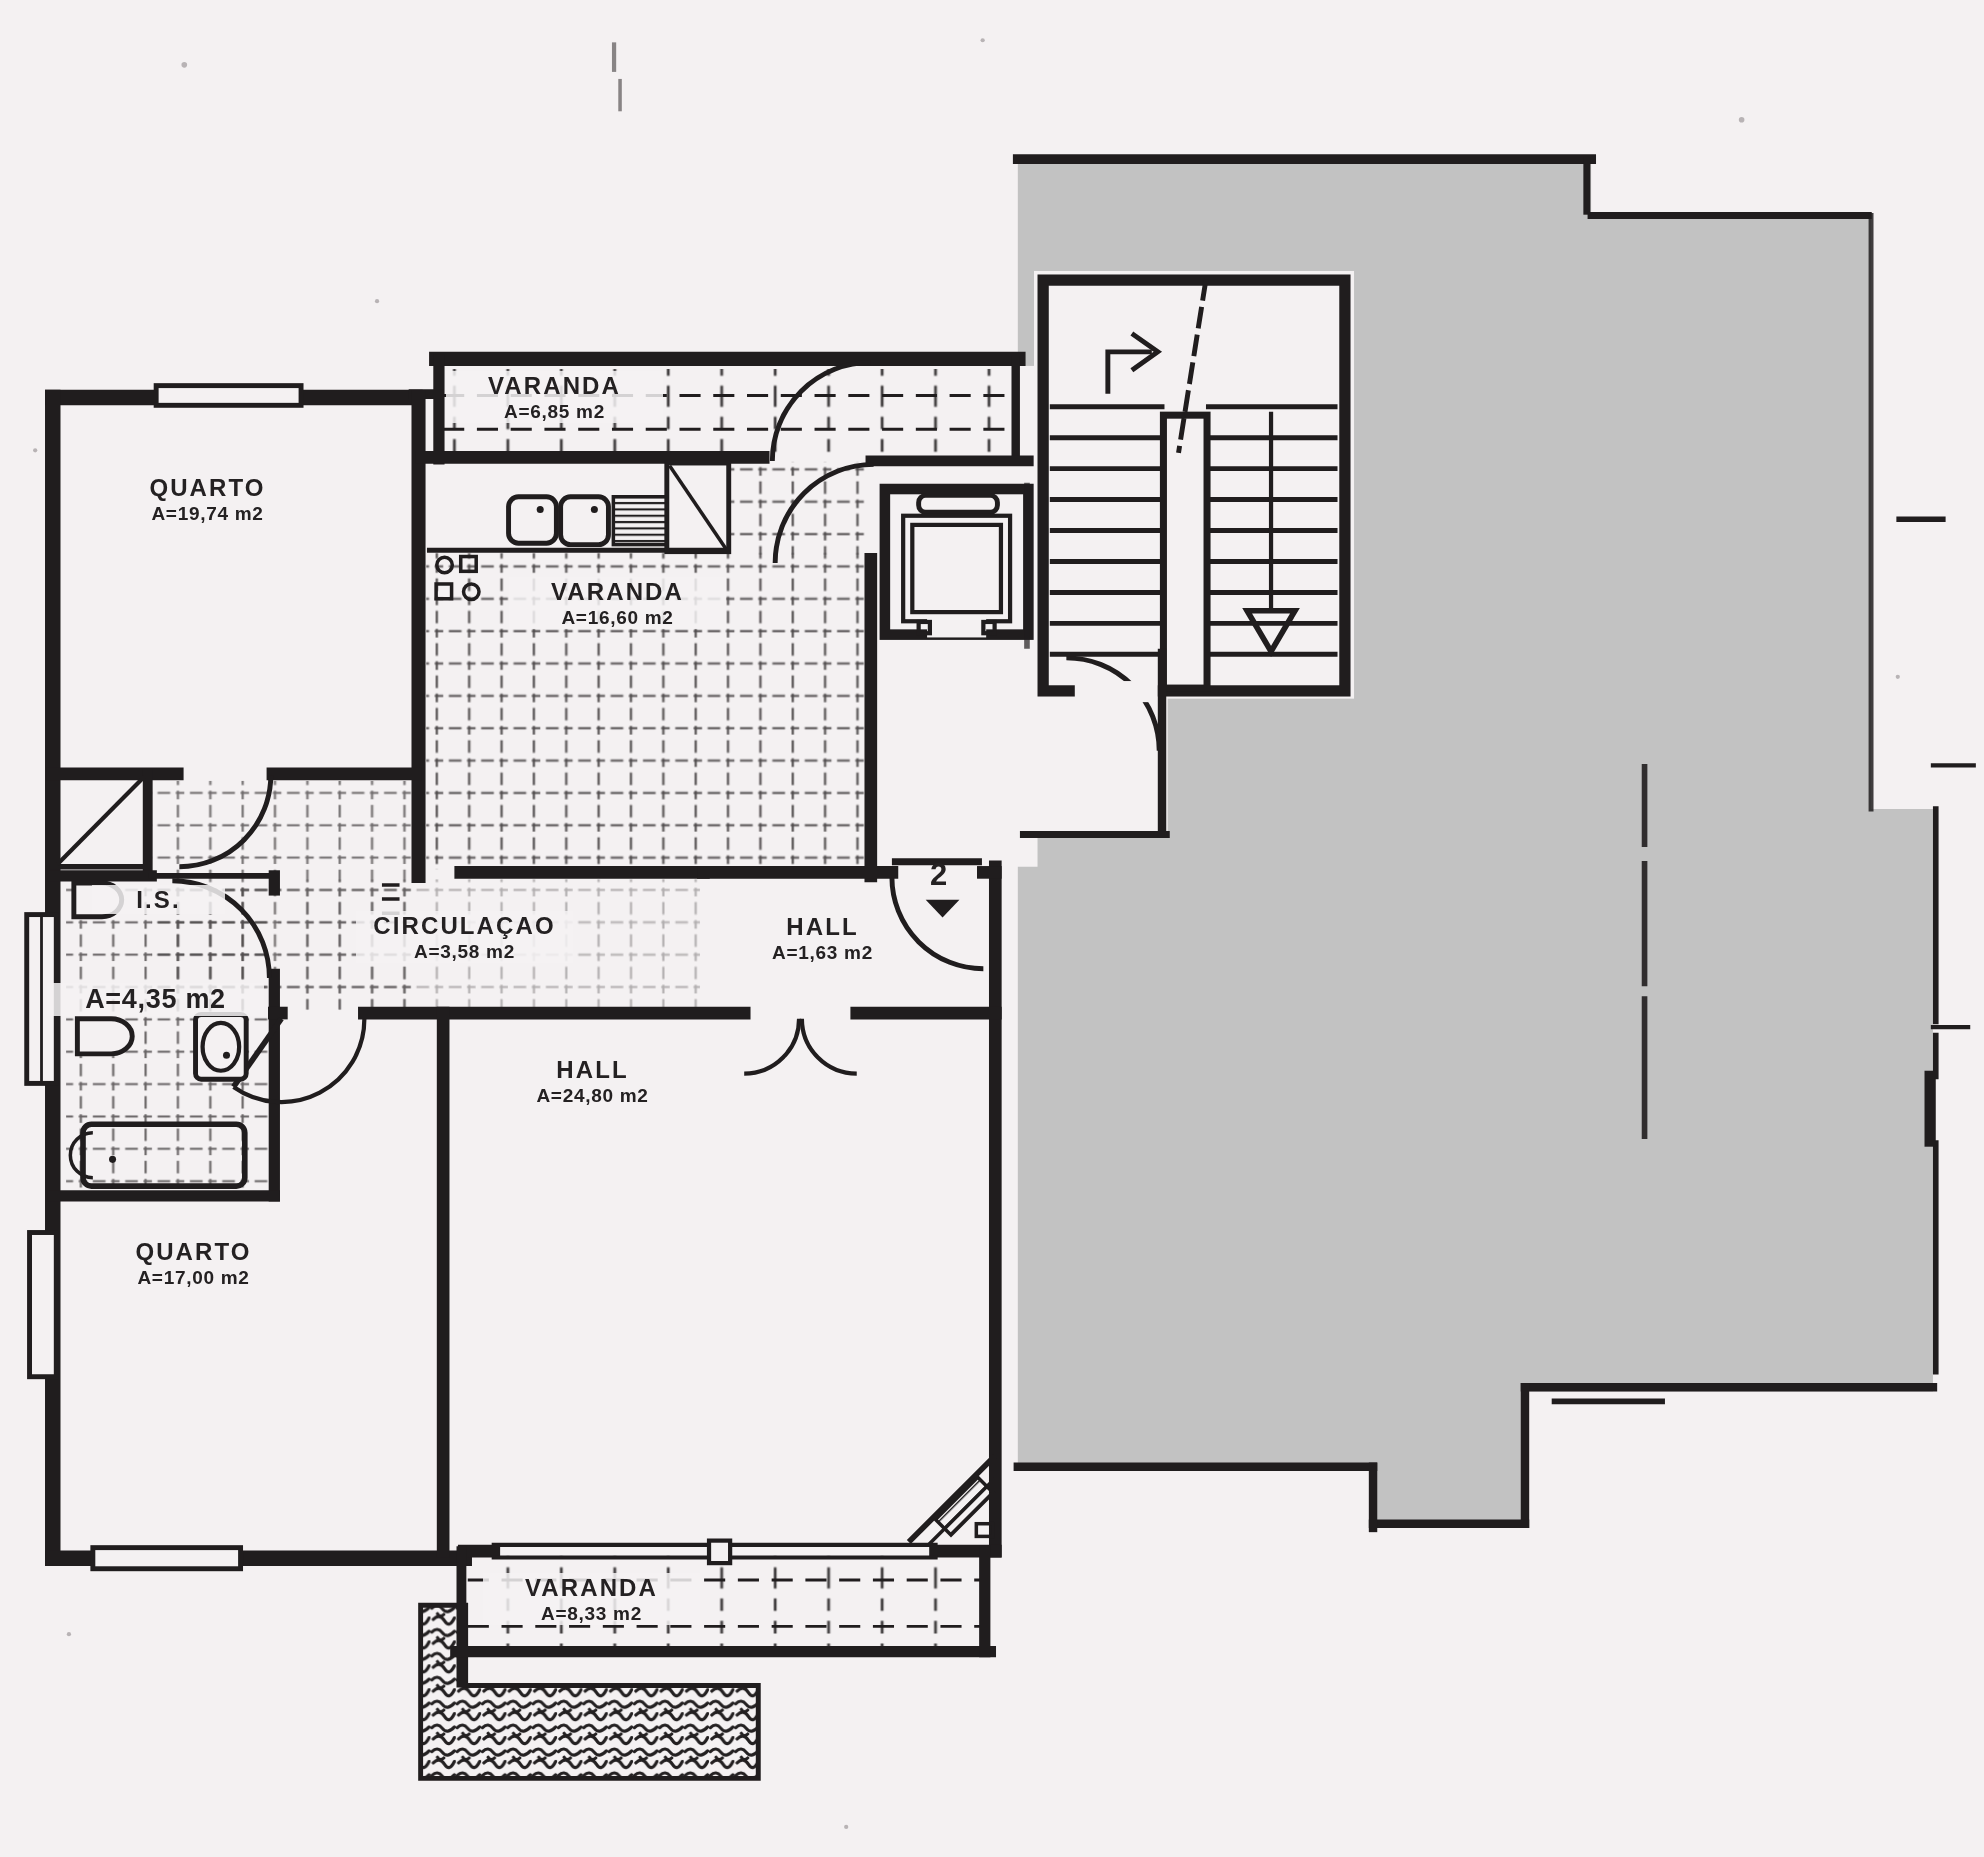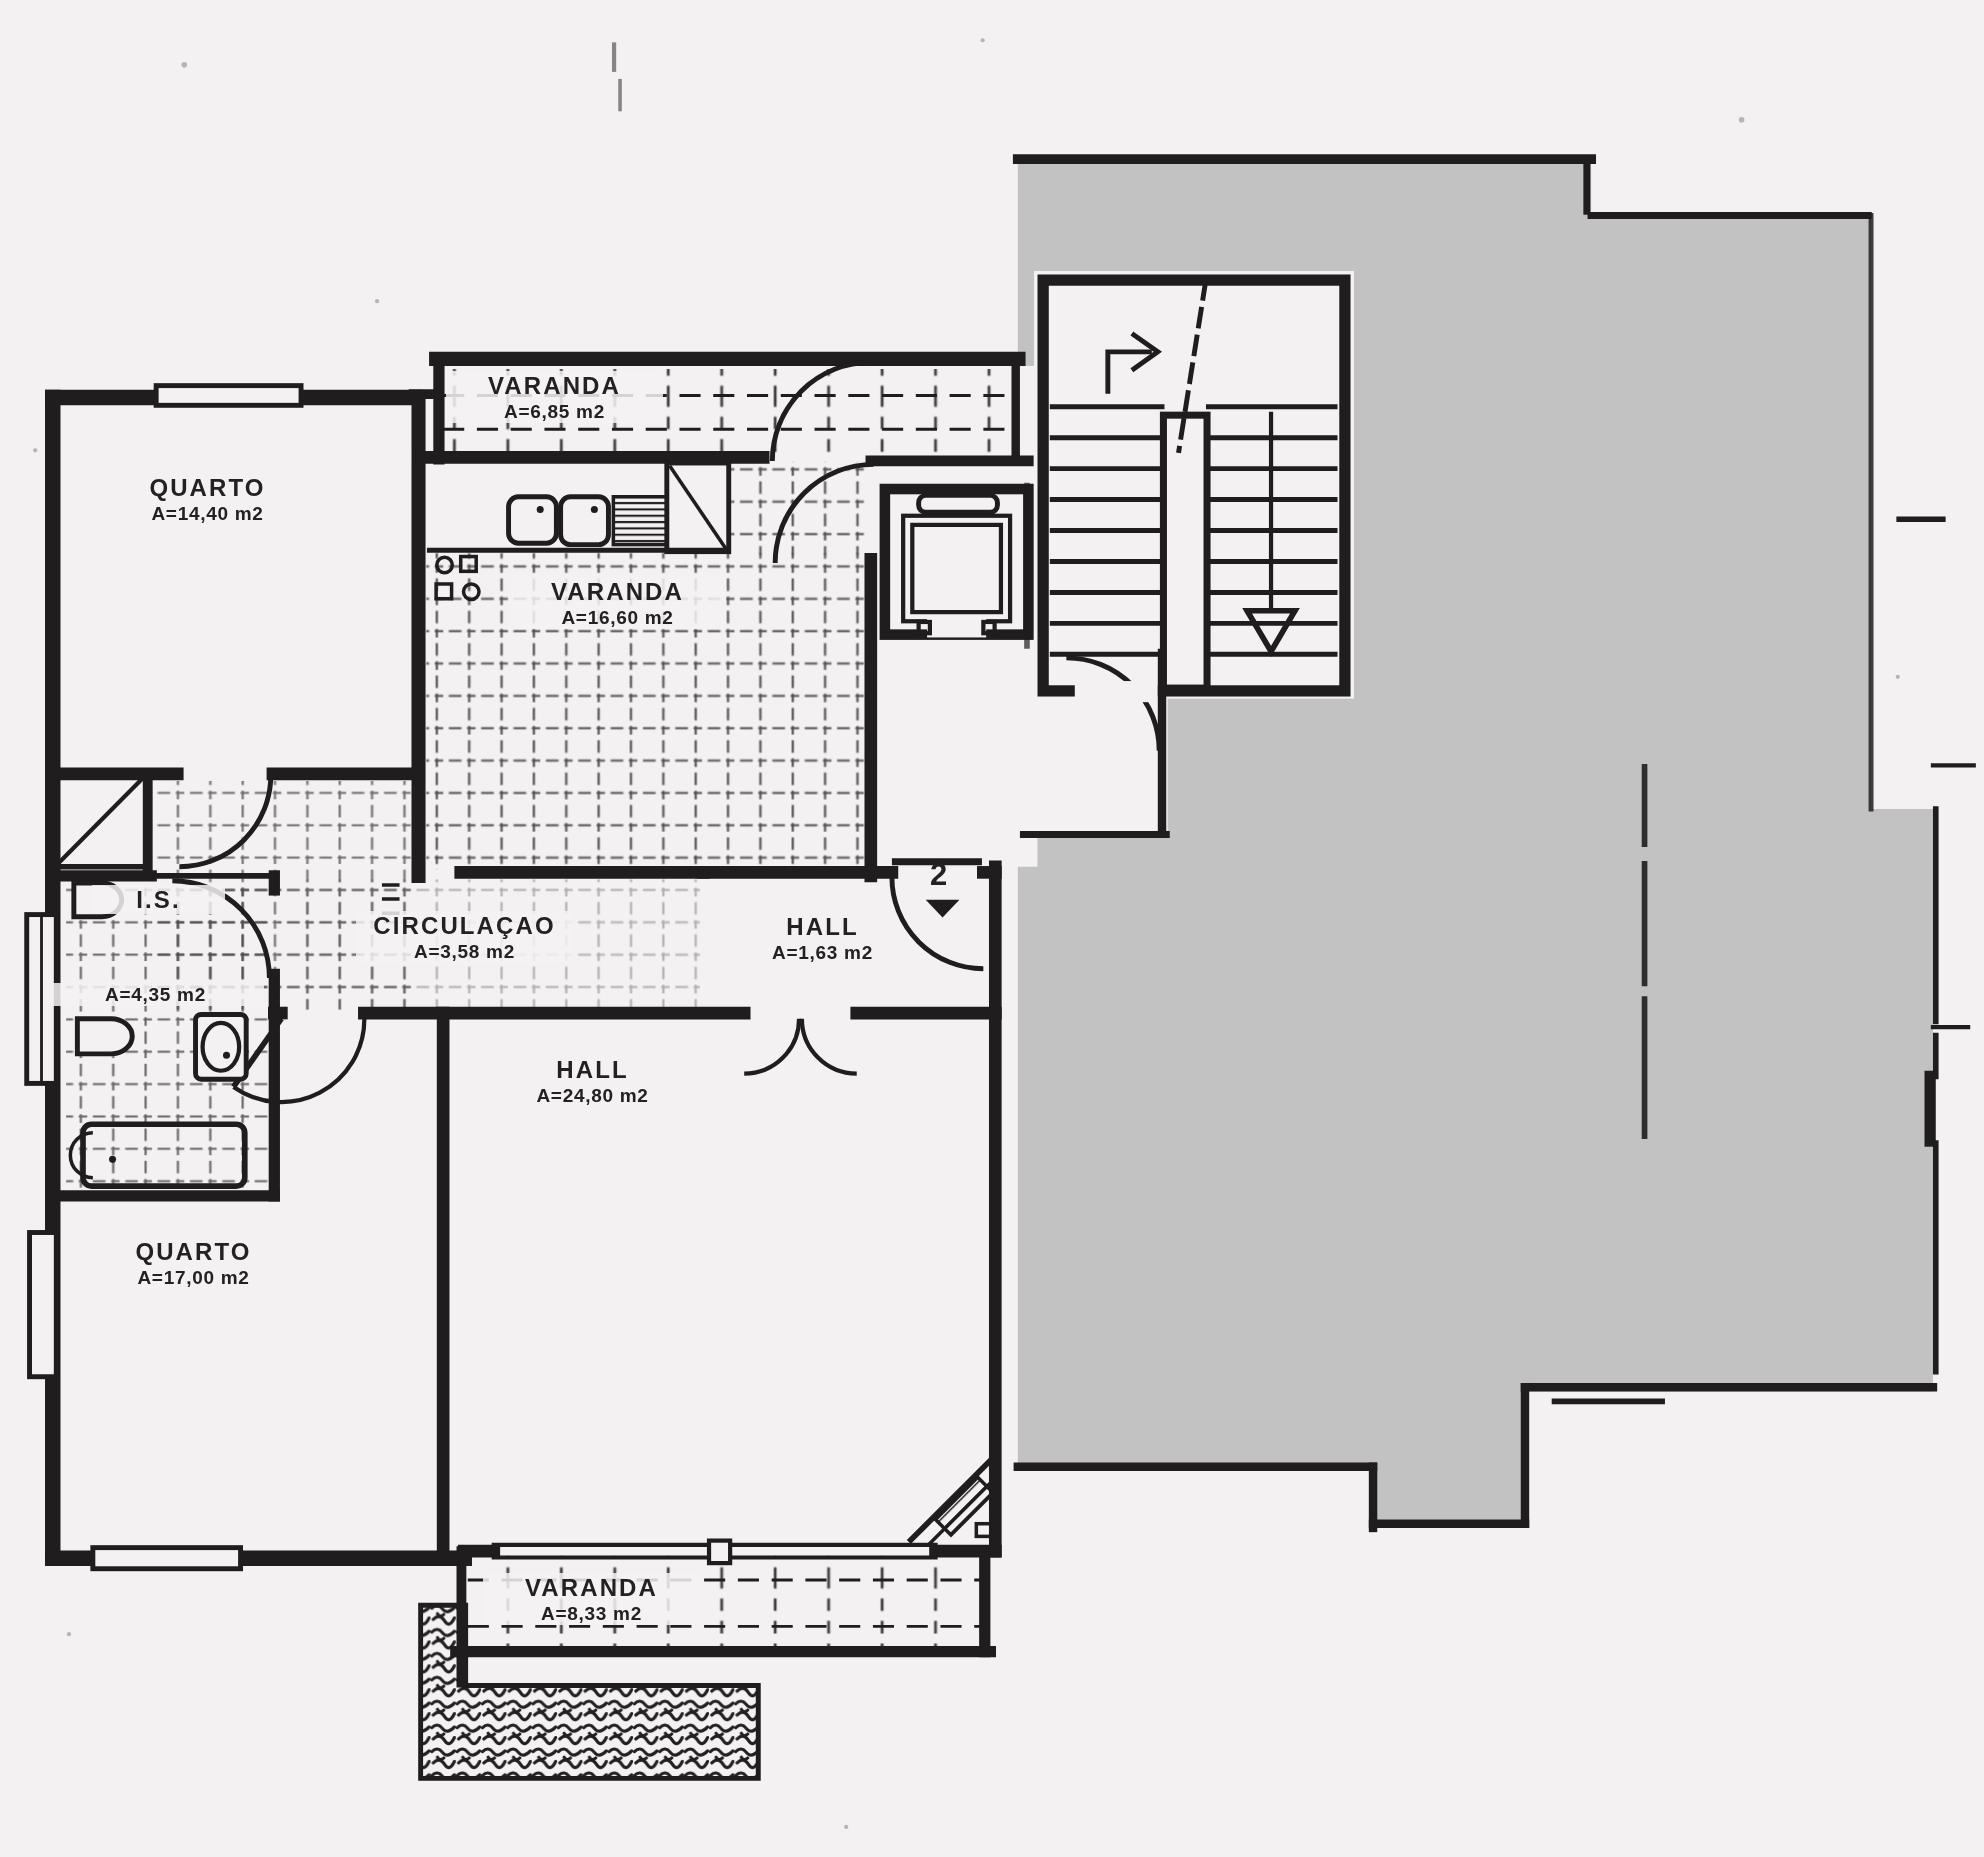--- a/index.html
+++ b/index.html
@@ -272,7 +272,7 @@
 
   <div class="room-label" style="left:95px;top:473px;width:225px;">
     <span class="nm">QUARTO</span>
-    <span class="ar">A=14,40 m2</span>
+    <span class="ar">A=19,74 m2</span>
   </div>
 
   <div class="room-label" style="left:438px;top:371px;width:225px;">

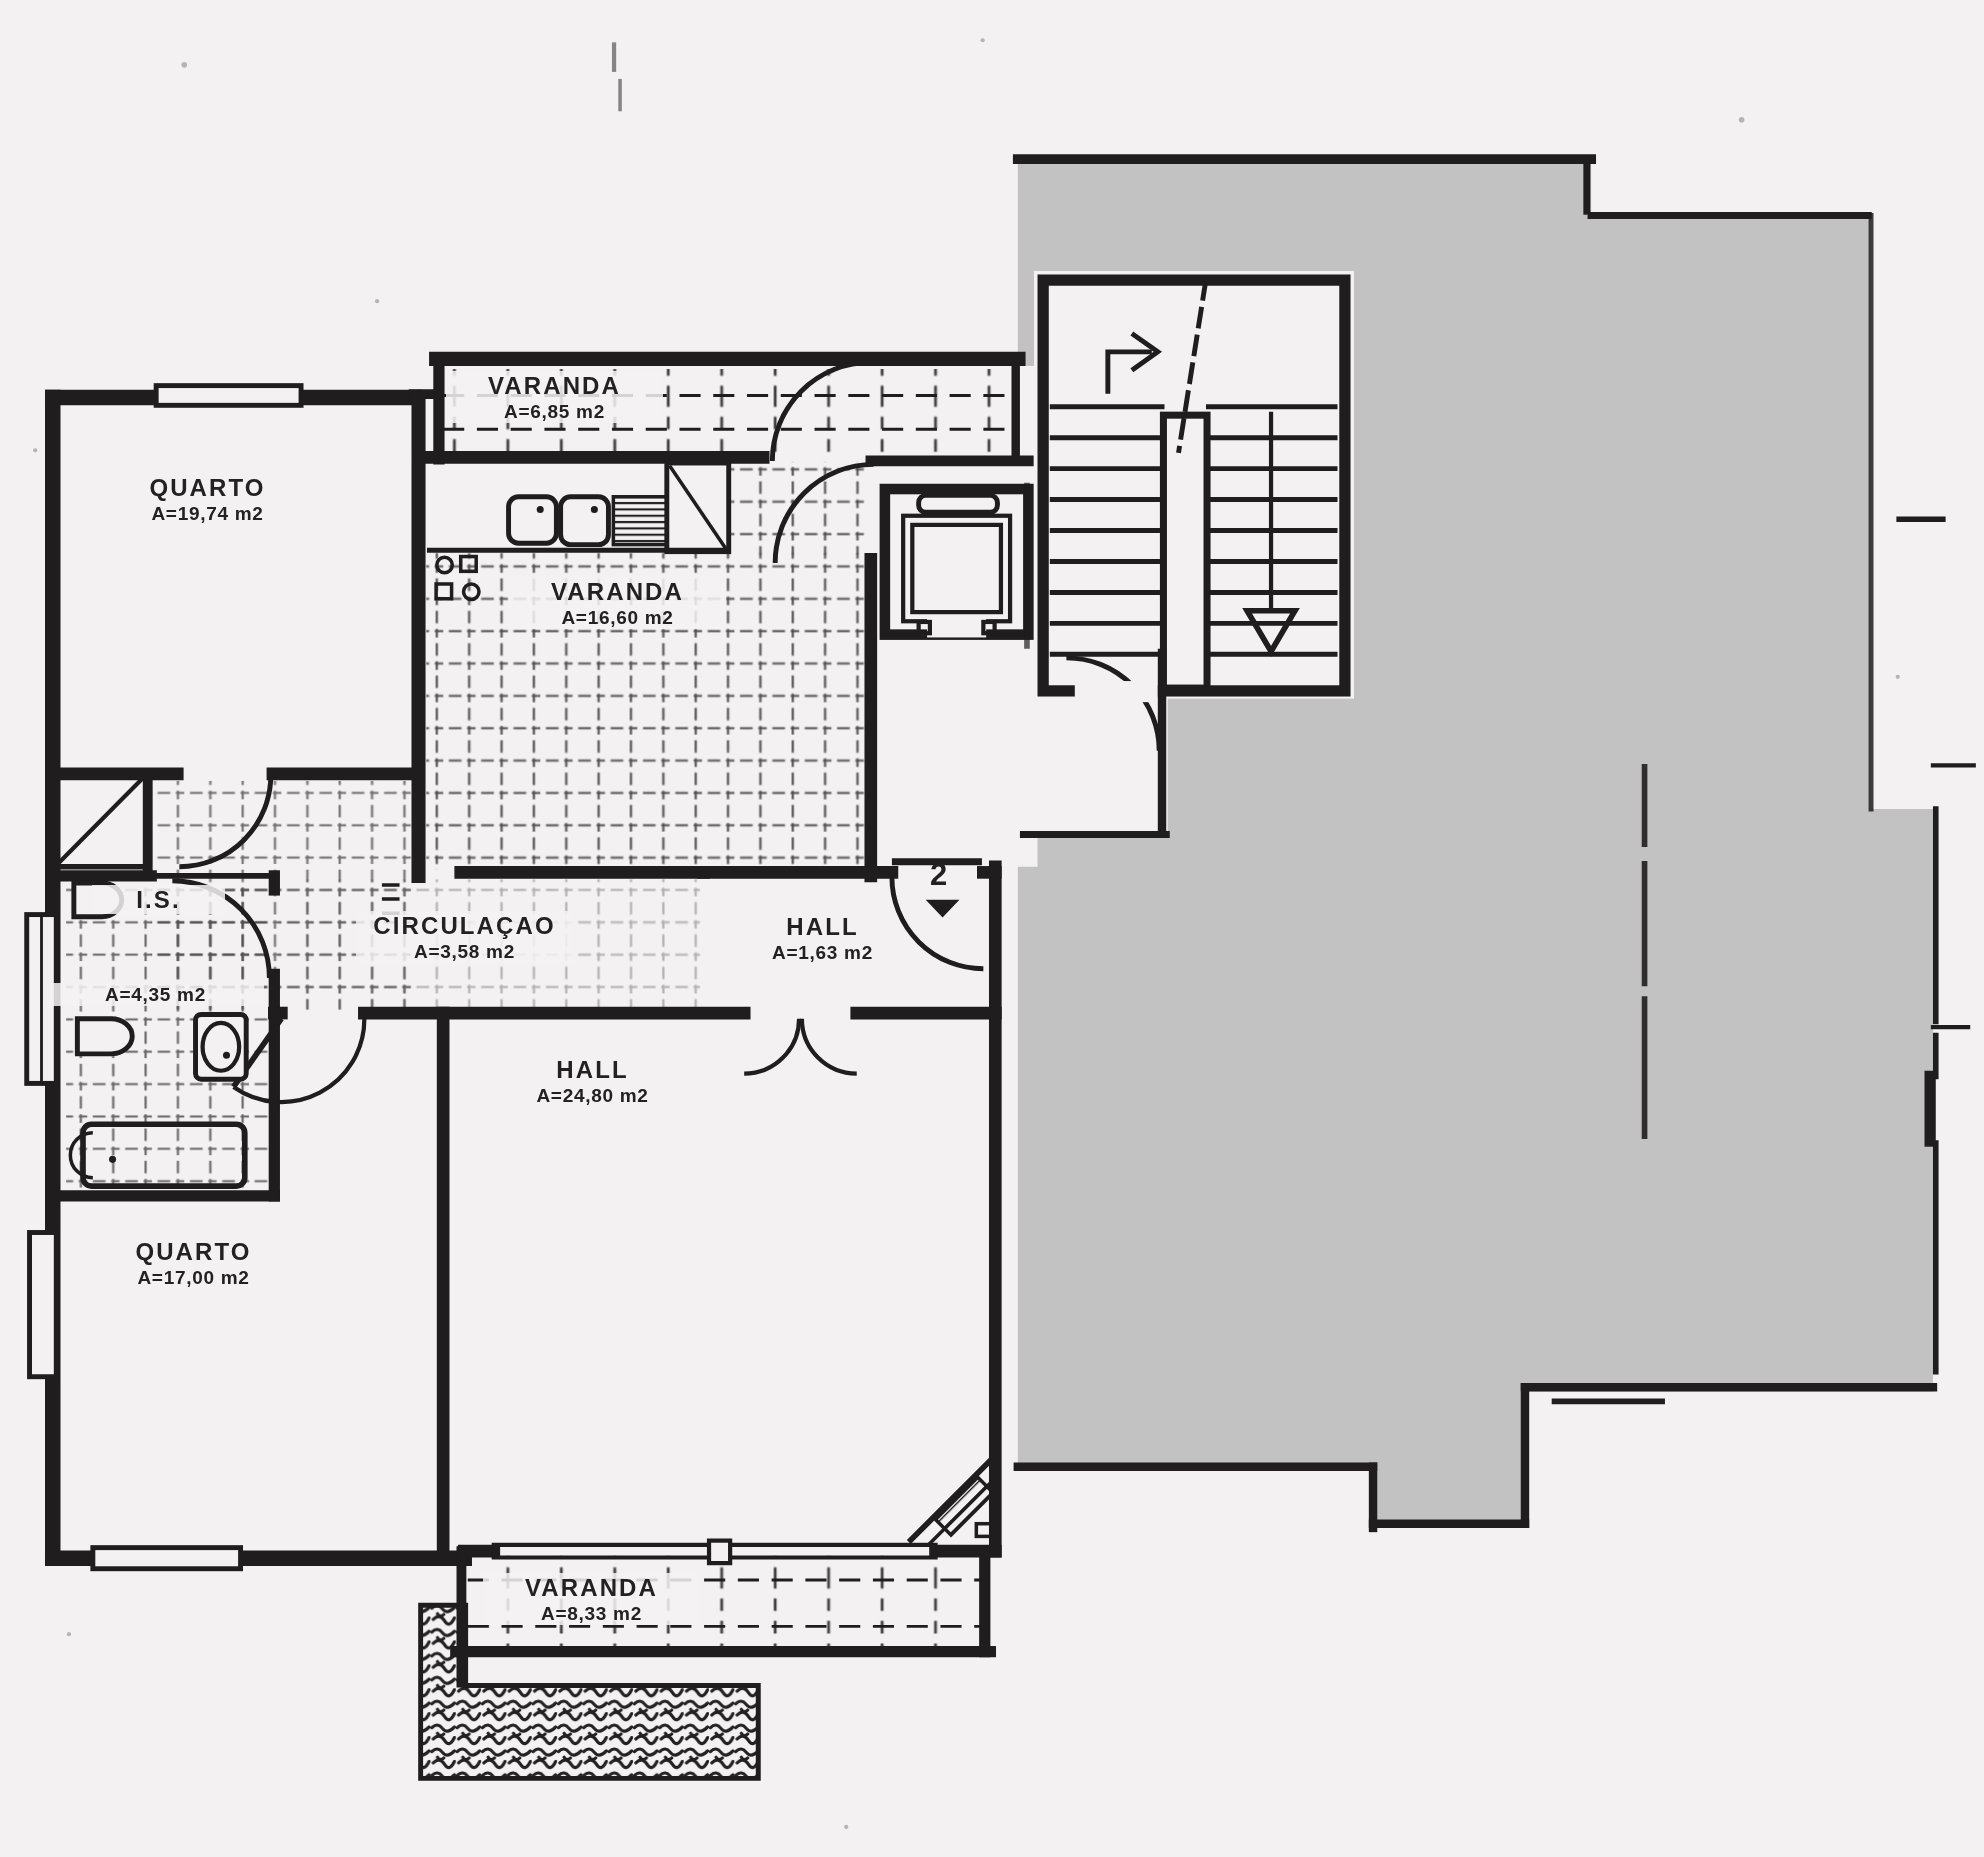--- a/index.html
+++ b/index.html
@@ -299,7 +299,7 @@
     <span class="nm bg">I.S.</span>
   </div>
   <div class="room-label" style="left:39px;top:983px;width:225px;">
-    <span class="ar bg" style="font-size:19px;">A=4,35 m2</span>
+    <span class="ar bg" style="font-size:27px;">A=4,35 m2</span>
   </div>
 
   <div class="room-label" style="left:480px;top:1055px;width:225px;">

